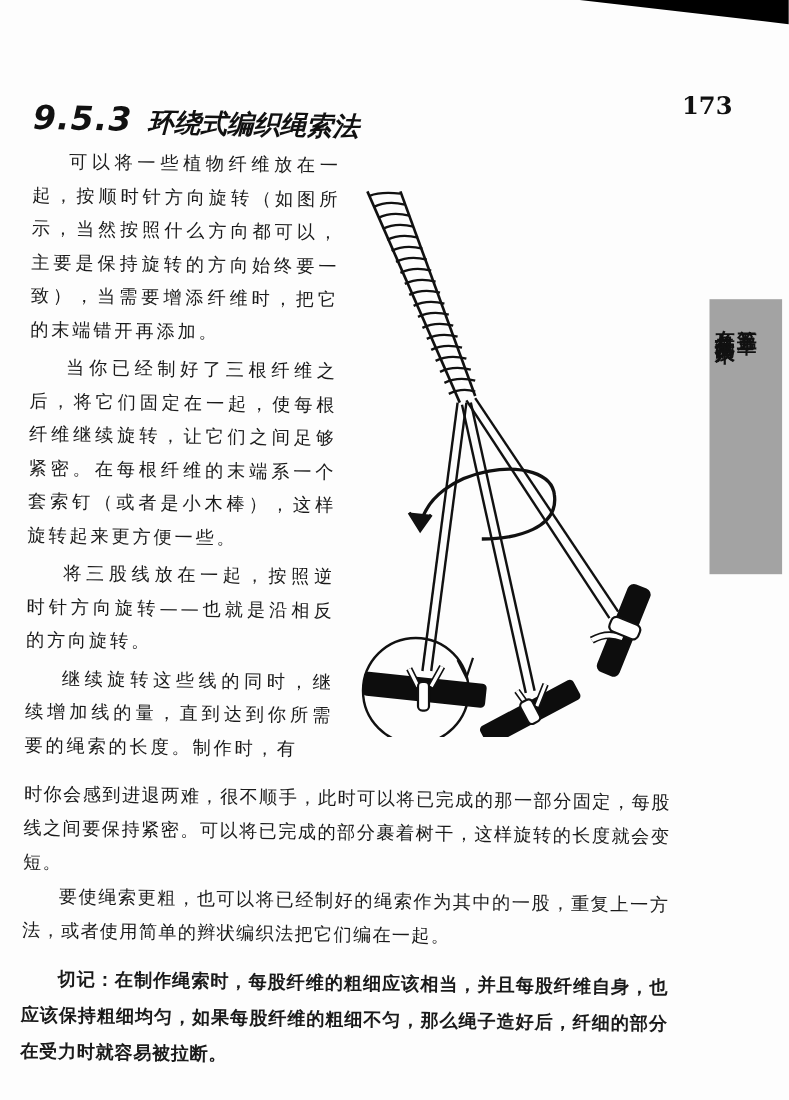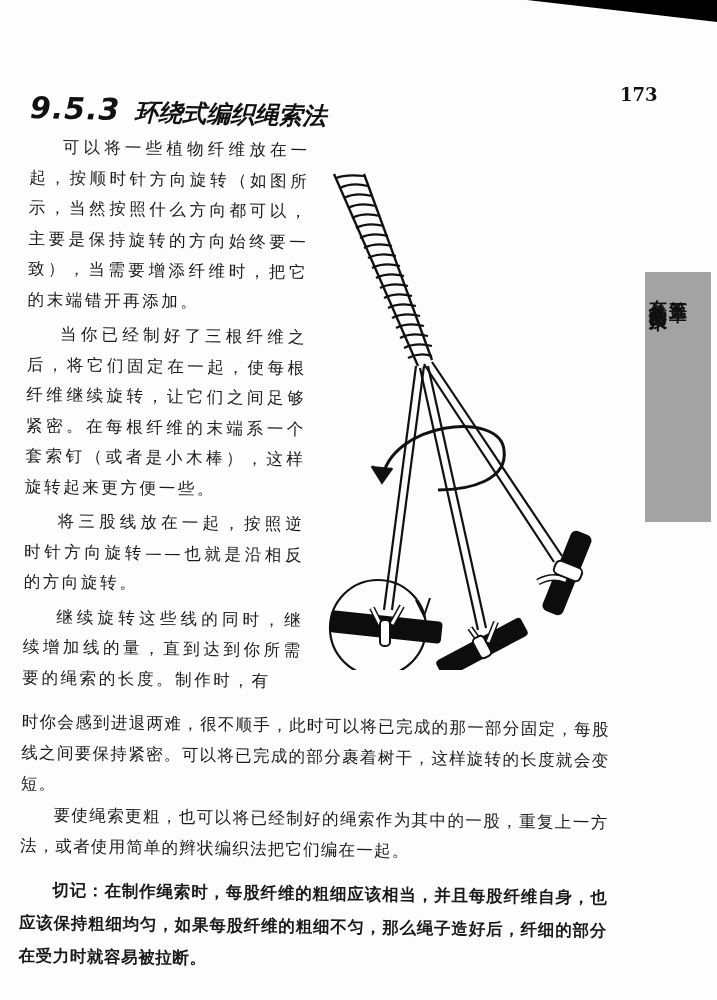--- a/index.html
+++ b/index.html
@@ -15,7 +15,7 @@
   }
   .page-number {
     position: absolute; left: 620px; top: 84px;
-    font-family: "DejaVu Serif", serif; font-weight: bold; font-size: 18px; color: #111;
+    font-family: "DejaVu Serif", serif; font-weight: bold; font-size: 22px; color: #111;
   }
   .heading {
     position: absolute; left: 30px; top: 90px; white-space: nowrap;

